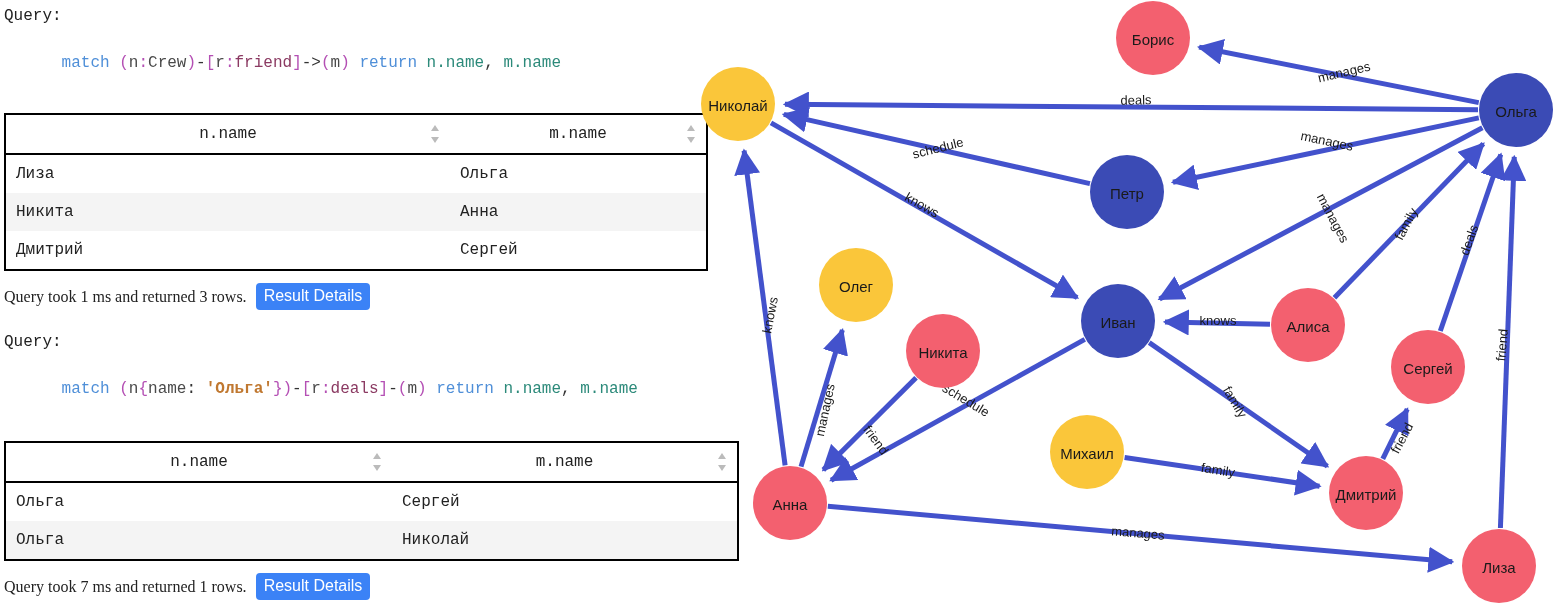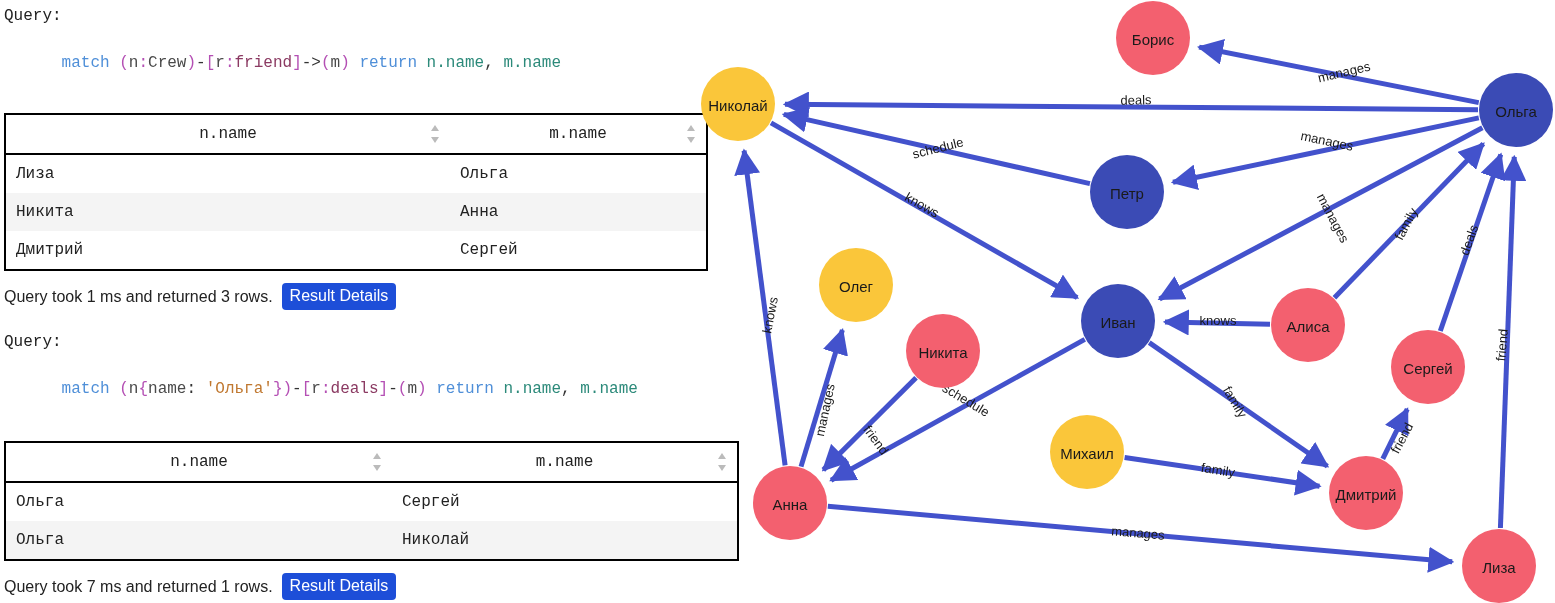--- a/index.html
+++ b/index.html
@@ -109,7 +109,7 @@
     margin-top: 12px;
   }
   .status-text {
-    font-family: Liberation Sans, sans-serif;
+    font-family: Liberation Serif, serif;
     font-size: 16px;
     color: #222222;
     white-space: pre;

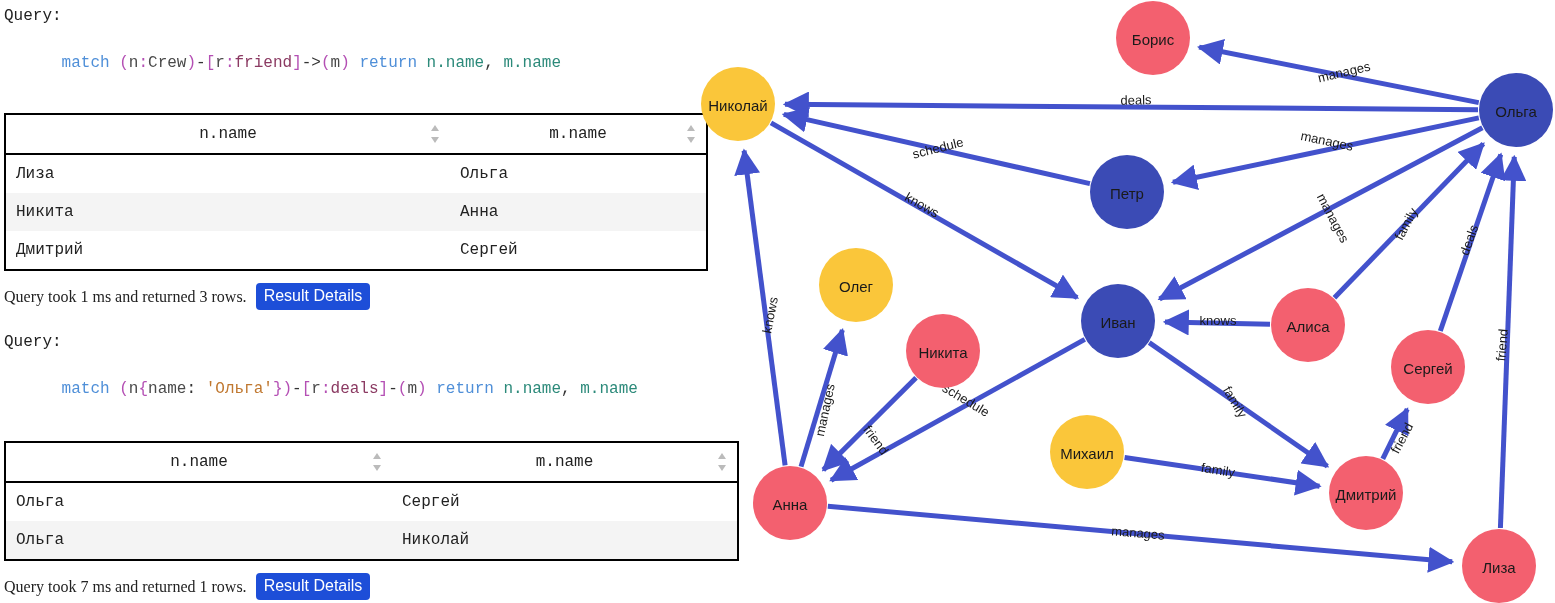--- a/index.html
+++ b/index.html
@@ -118,7 +118,7 @@
     font-family: "Liberation Sans", sans-serif;
     font-size: 16px;
     color: #ffffff;
-    background: #1d4ed8;
+    background: #3b82f6;
     border: none;
     border-radius: 4px;
     padding: 3px 8px 4px 8px;

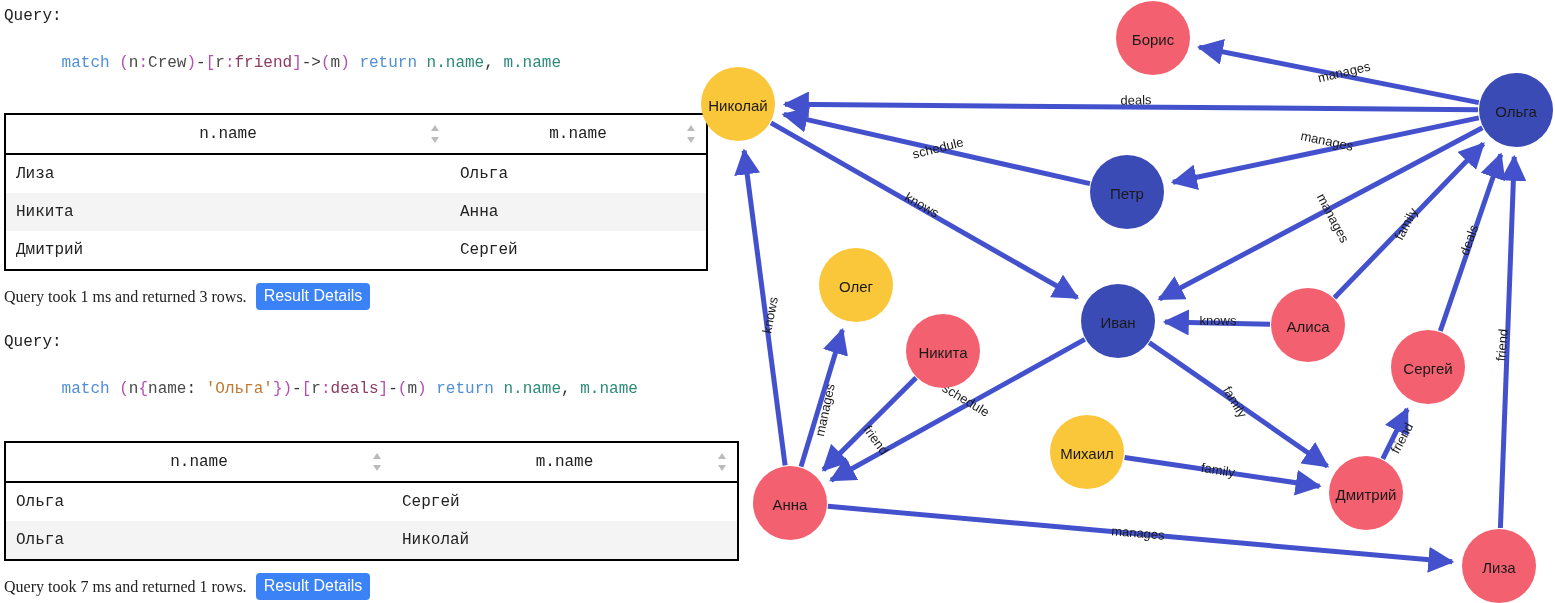--- a/index.html
+++ b/index.html
@@ -45,7 +45,7 @@
   .punct   { color: #b44fb4; }
   .ident   { color: #4a4a4a; }
   .reltype { color: #8b3a62; }
-  .str     { color: #c07830; }
+  .str     { color: #c07830; font-weight: bold; }
   .prop    { color: #2c8a7a; }
   .plain   { color: #333333; }
 

